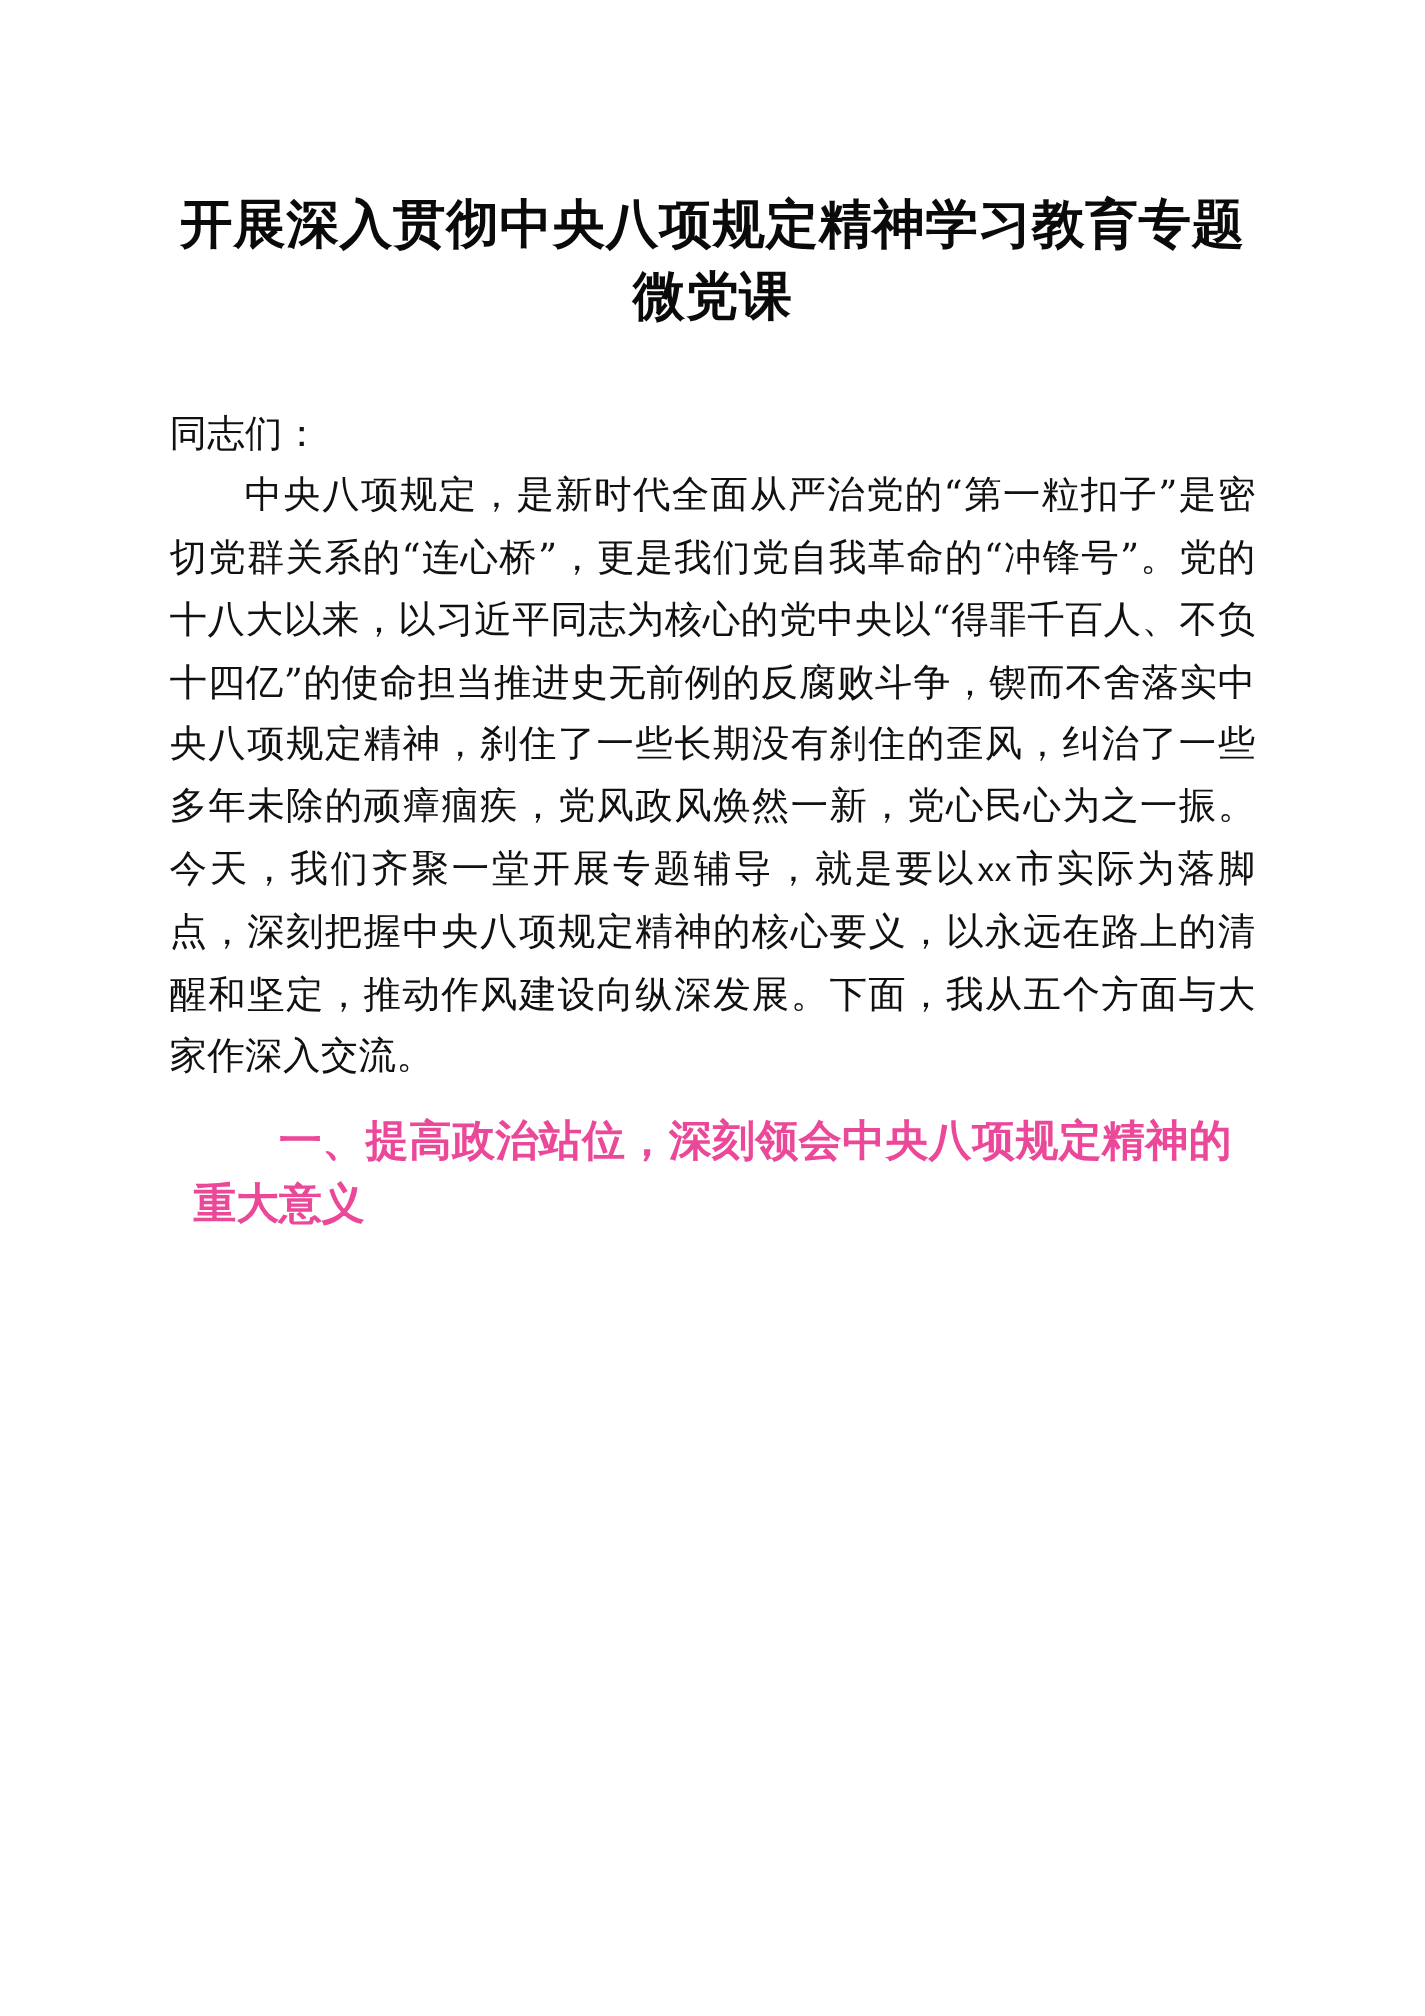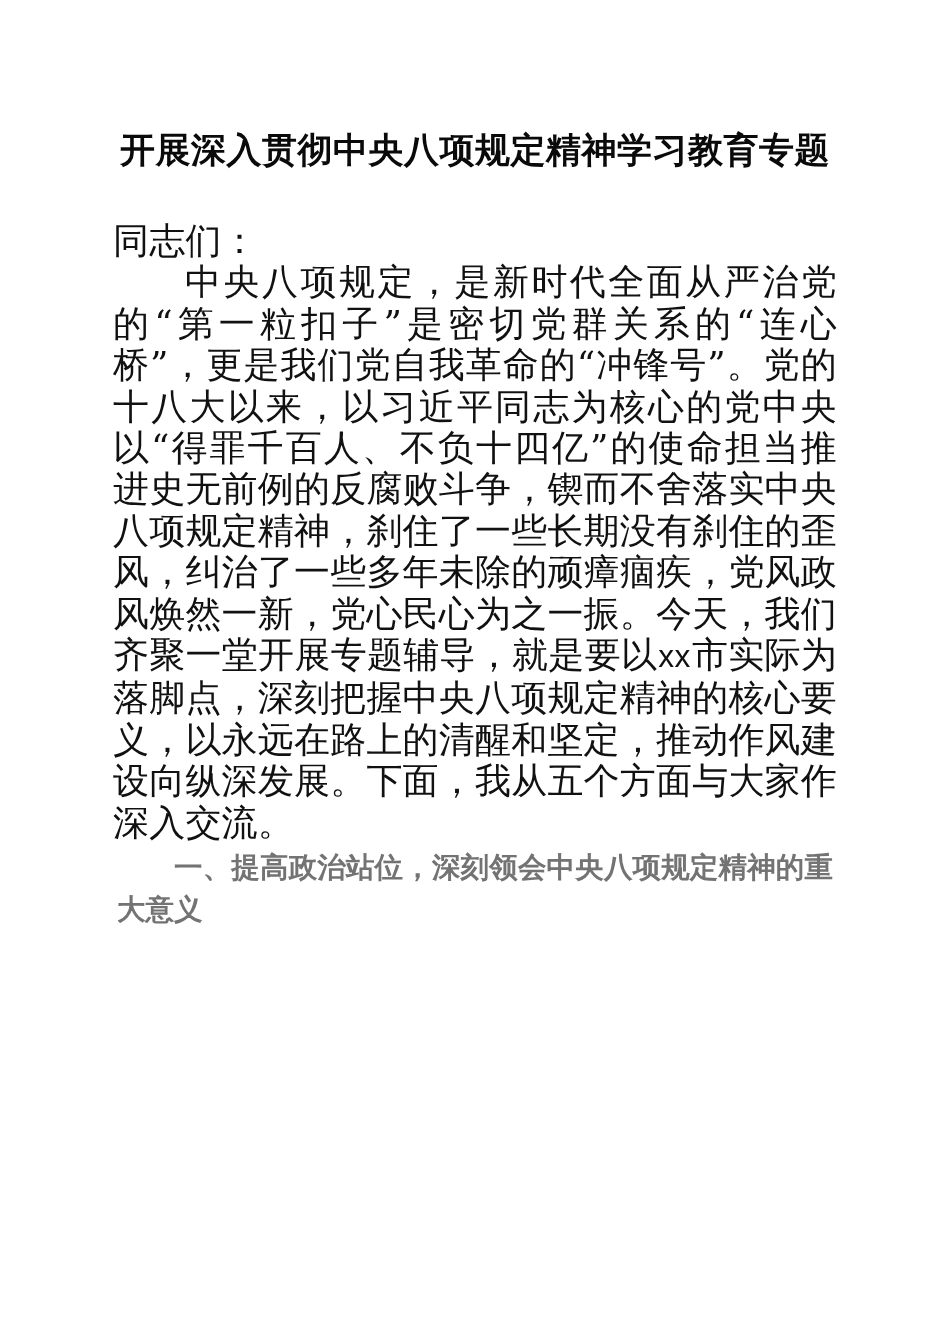--- a/index.html
+++ b/index.html
@@ -112,6 +112,7 @@
 
     <h1 class="doc-title">
       <span class="tl-line">开展深入贯彻中央八项规定精神学习教育专题</span>
+      <span class="tl-line">微党课</span>
     </h1>
 
     <div class="body-block">

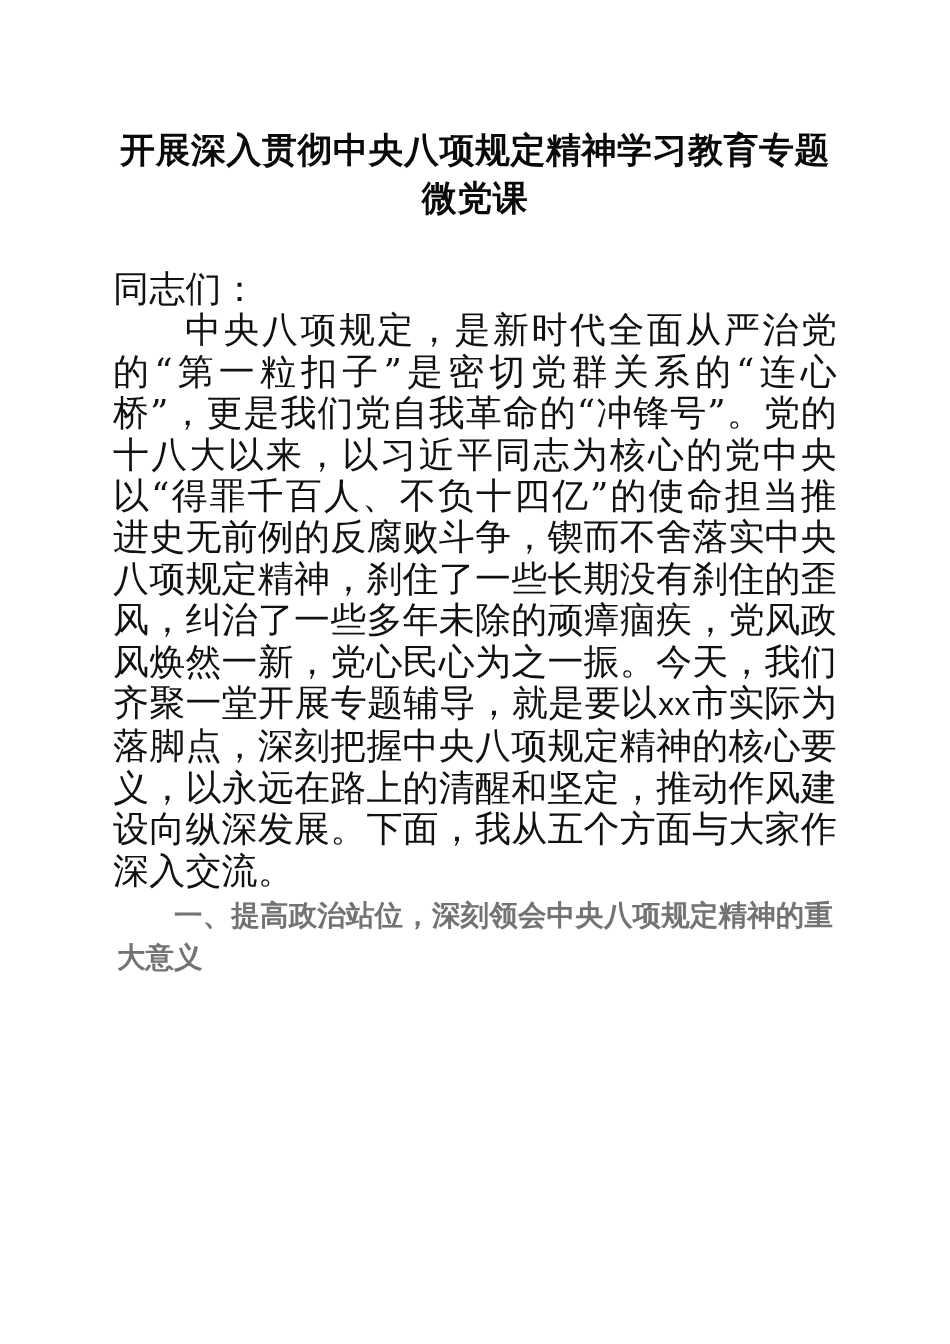--- a/index.html
+++ b/index.html
@@ -56,7 +56,7 @@
 
   p.para {
     font-family: "DejaVu Serif", "Liberation Serif", serif;
-    font-size: 36px;
+    font-size: 25px;
     line-height: 41.4px;
     text-align: justify;
     text-justify: inter-character;

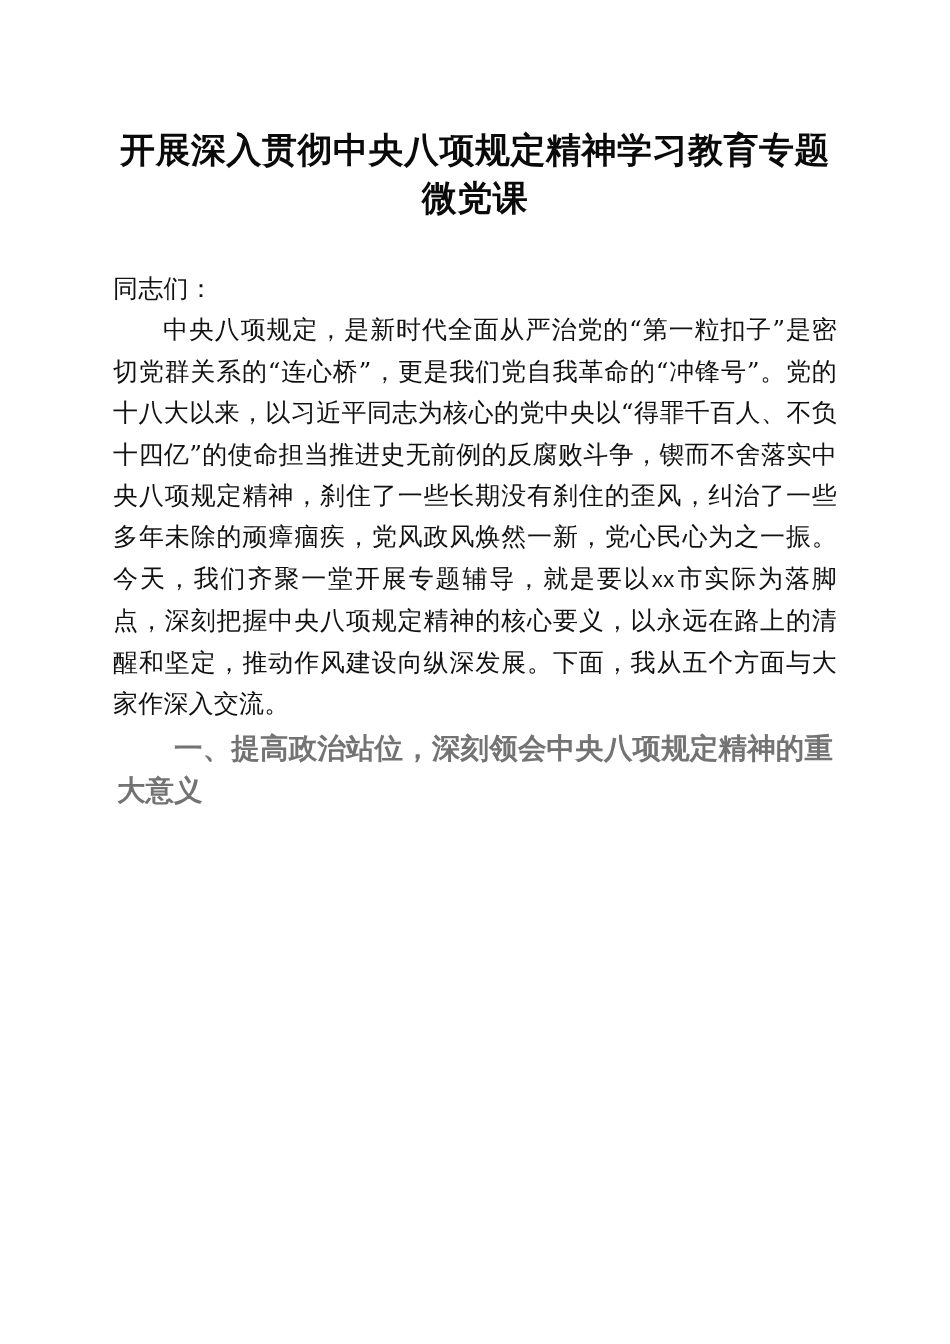--- a/index.html
+++ b/index.html
@@ -81,8 +81,8 @@
     text-align: justify;
     text-justify: inter-character;
     text-align-last: left;
-    margin: 4px;
-    color: #737373;
+    margin: 16px;
+    color: #ec4899;
     word-break: break-all;
   }
 

